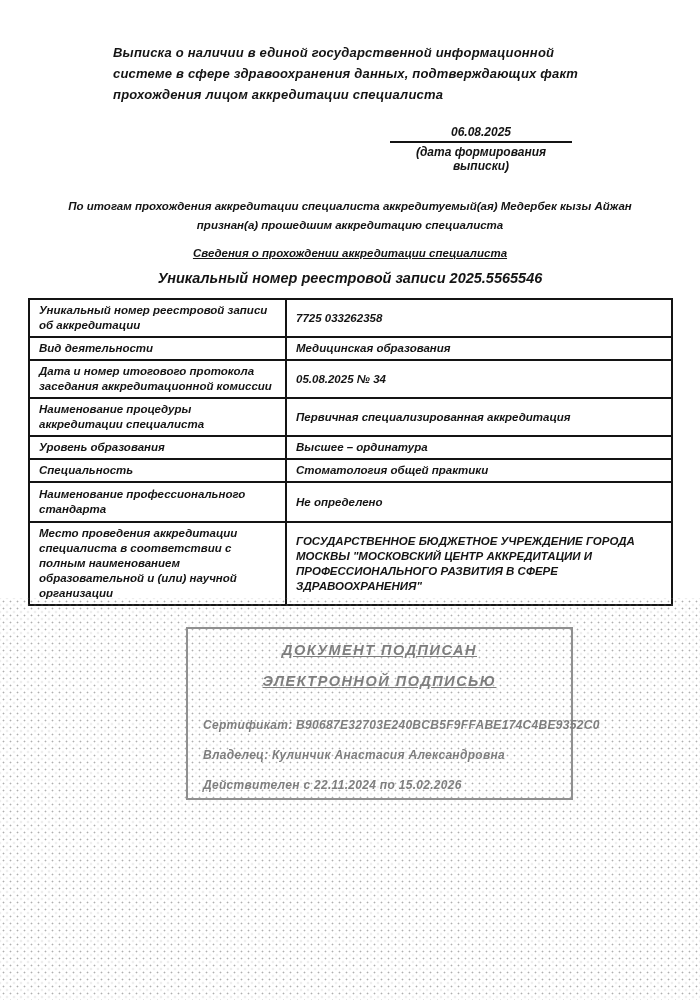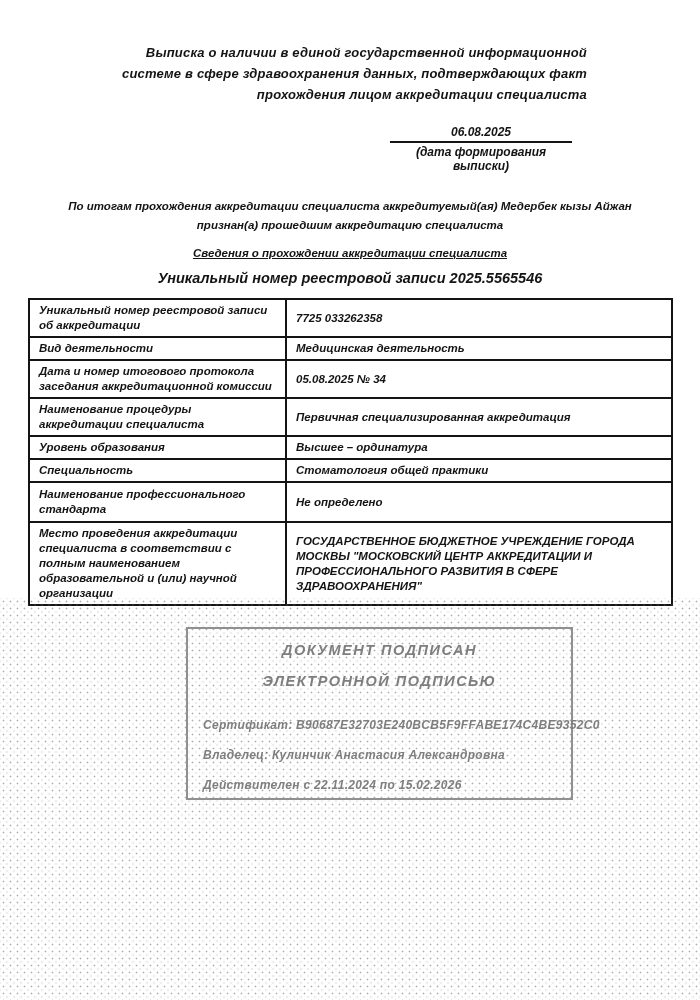--- a/index.html
+++ b/index.html
@@ -18,7 +18,7 @@
   .doc-title {
     margin: 42px auto 10px;
     width: 474px;
-    text-align: right;
+    text-align: left;
     font-size: 13px;
     line-height: 21px;
     letter-spacing: .2px;

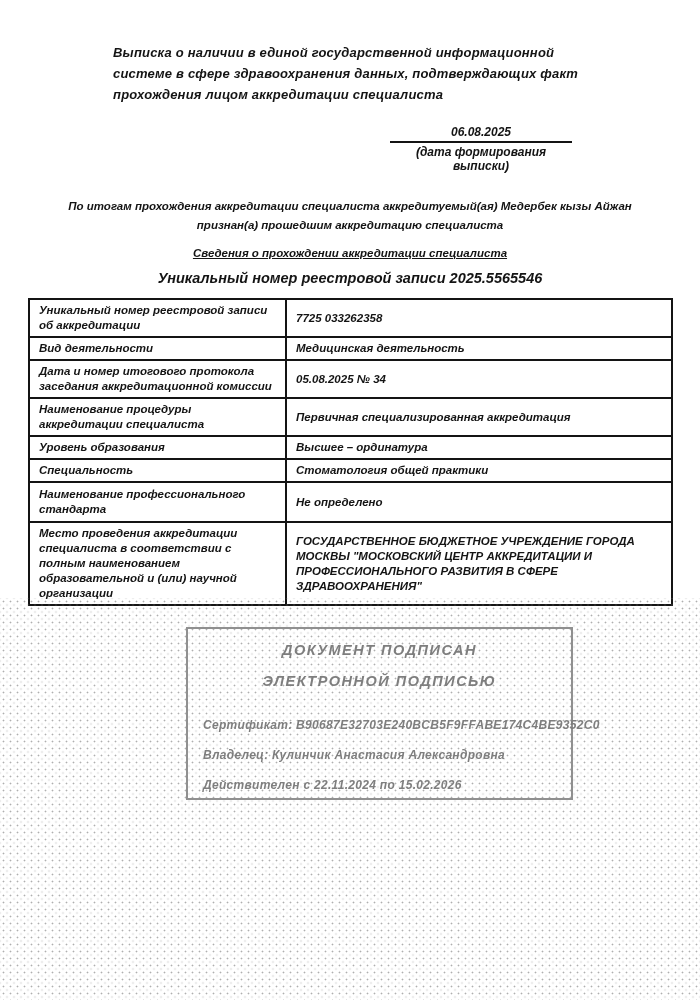--- a/index.html
+++ b/index.html
@@ -144,7 +144,7 @@
     </tr>
     <tr class="rh22">
       <td class="c-label">Вид деятельности</td>
-      <td class="c-value">Медицинская деятельность</td>
+      <td class="c-value">Медицинская образования</td>
     </tr>
     <tr class="rh36">
       <td class="c-label">Дата и номер итогового протокола заседания аккредитационной комиссии</td>

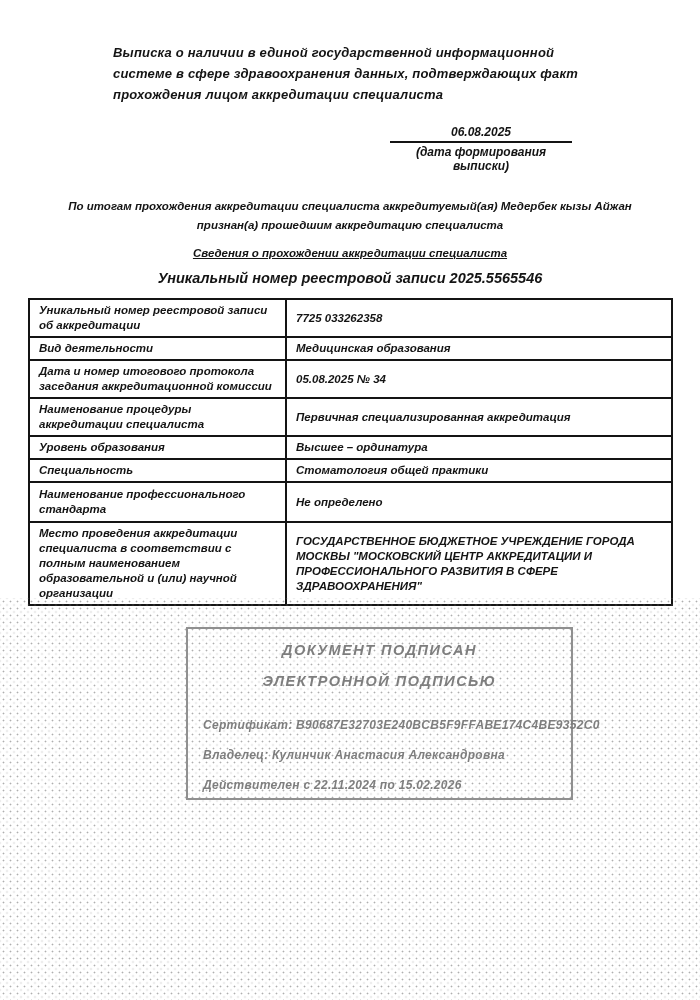--- a/index.html
+++ b/index.html
@@ -107,6 +107,7 @@
     text-align: center;
     font-size: 14.5px;
     letter-spacing: 1.5px;
+    text-decoration: underline;
   }
   .stamp-title.l1 { margin-top: 13px; }
   .stamp-title.l2 { margin-top: 15px; }

